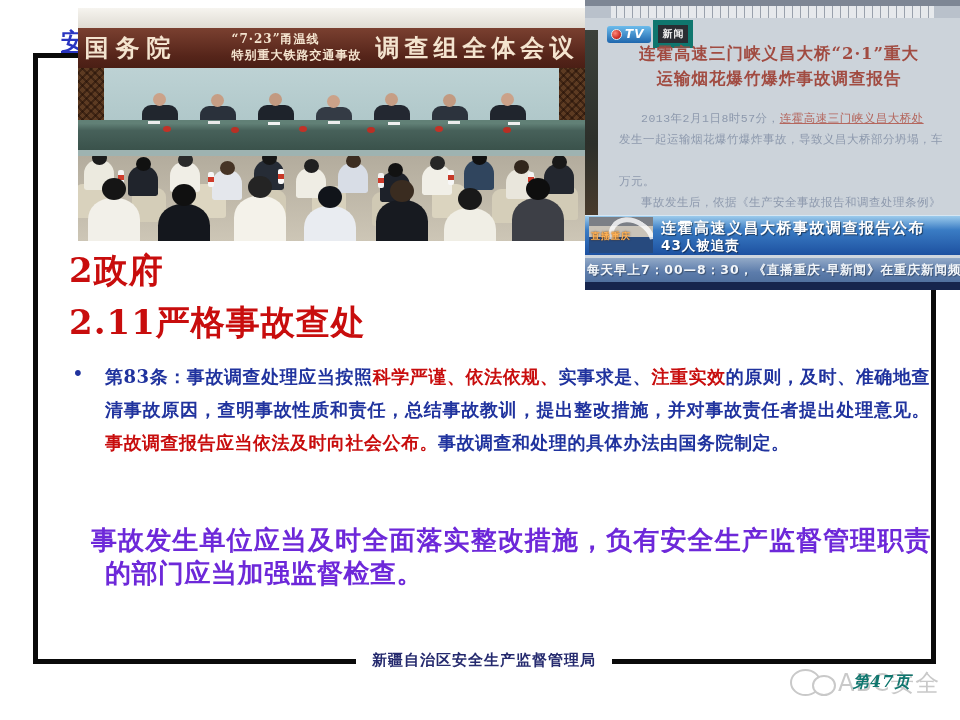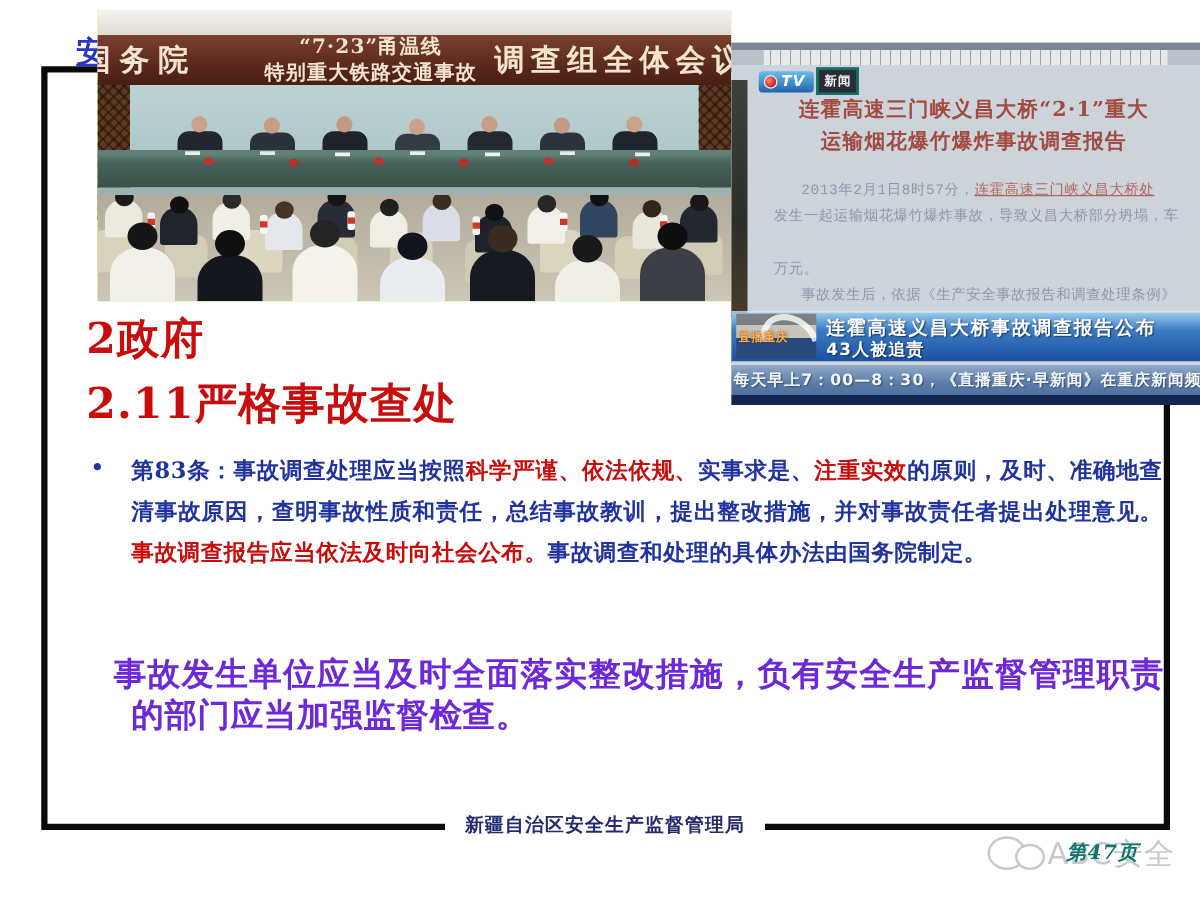--- a/index.html
+++ b/index.html
@@ -22,7 +22,7 @@
     background:linear-gradient(180deg,#7a4030,#56251a 70%,#4a1f15);
     color:#f4e4cf;display:flex;align-items:center;justify-content:center;gap:14px;font-weight:bold;}
   .lp-banner-left{font-size:24px;letter-spacing:7px;white-space:nowrap;}
-  .lp-banner-mid{font-size:16px;line-height:1.3;text-align:center;letter-spacing:1px;white-space:nowrap;margin-left:40px;}
+  .lp-banner-mid{font-size:12px;line-height:1.3;text-align:left;letter-spacing:1px;white-space:nowrap;margin-left:40px;}
   .lp-banner-right{font-size:24px;letter-spacing:5px;white-space:nowrap;}
   .lp-wall{left:0;top:60px;width:507px;height:82px;background:linear-gradient(180deg,#bdd2d4,#a9c2c4);}
   .lp-pillar{top:58px;width:26px;height:110px;background:

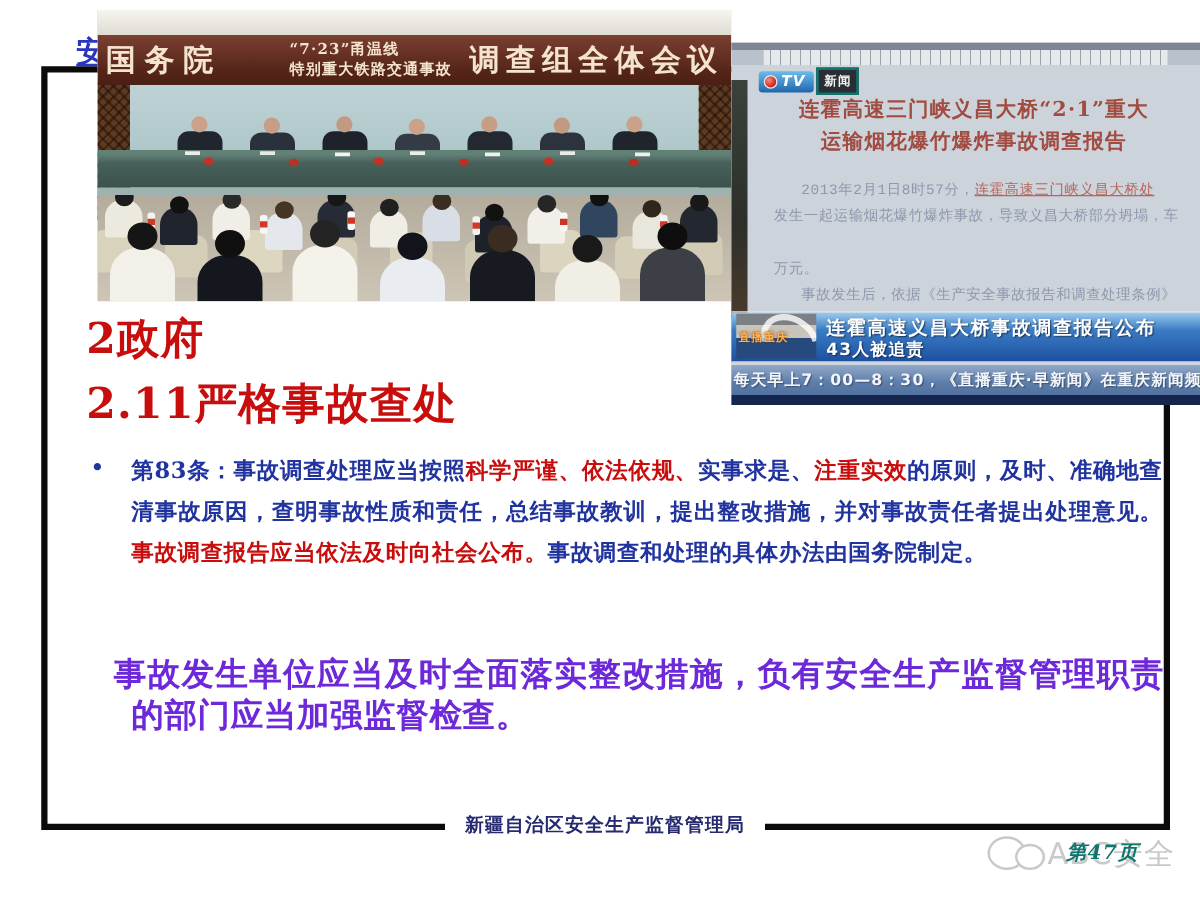--- a/index.html
+++ b/index.html
@@ -60,7 +60,7 @@
 
   
   #right-photo{left:585px;top:0;width:375px;height:290px;overflow:hidden;background:#ccd3da;
-    font-family:"DejaVu Sans","Liberation Sans",sans-serif;margin-top:34px;}
+    font-family:"DejaVu Sans","Liberation Sans",sans-serif;}
   .rp-toolbar{left:0;top:0;width:375px;height:6px;background:#7d8694;}
   .rp-ruler{left:0;top:6px;width:375px;height:12px;background:
     repeating-linear-gradient(90deg,transparent 0 7px,#99a1ac 7px 8px),#e6e9ec;}

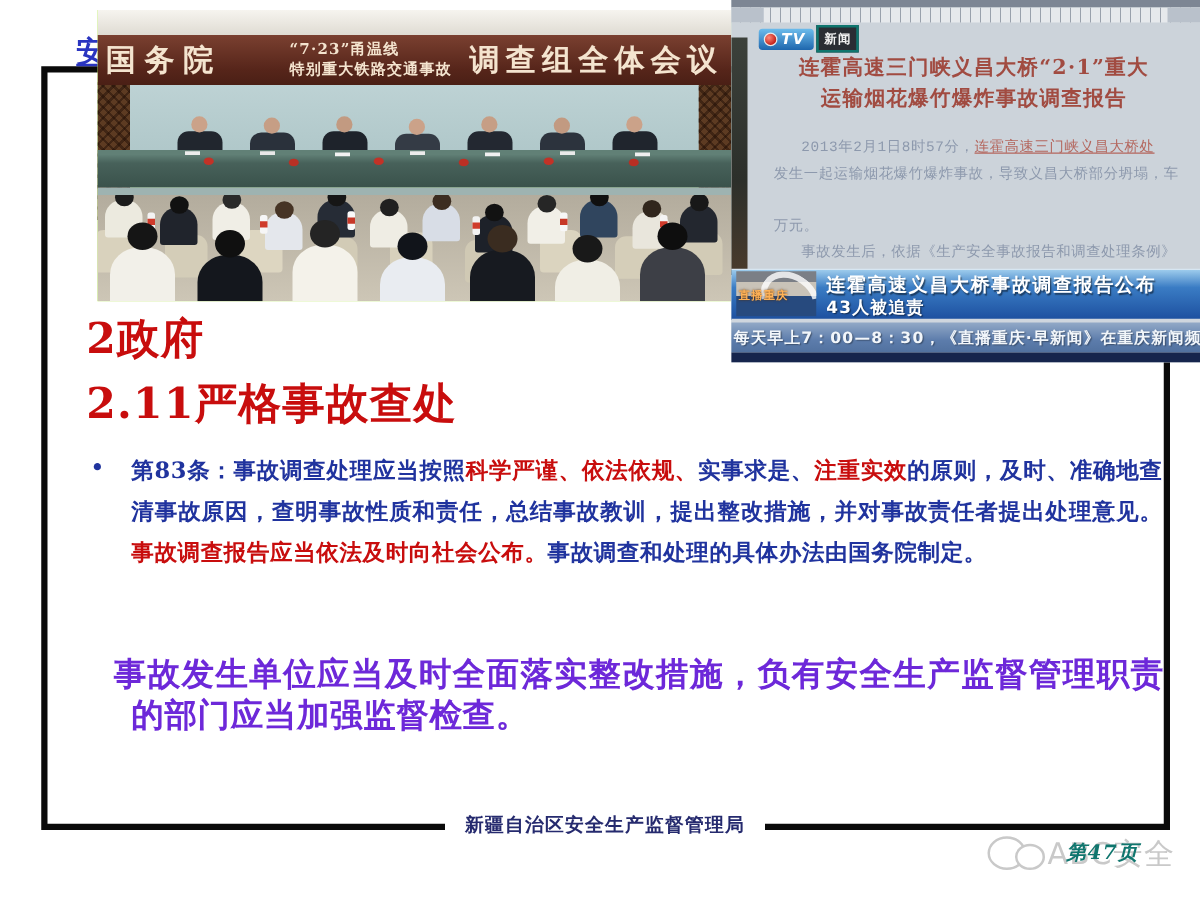--- a/index.html
+++ b/index.html
@@ -72,7 +72,7 @@
     padding:1px 7px 2px 18px;color:#fff;font-weight:bold;font-style:italic;font-size:12px;letter-spacing:1px;}
   .rp-logo-ball{position:absolute;left:4px;top:3px;width:11px;height:11px;border-radius:50%;
     background:radial-gradient(circle at 35% 35%,#ff8878,#c3231c 70%);border:1px solid #e8e8e8;box-sizing:border-box;}
-  .rp-logo-news{margin-left:2px;background:#2a2d33;border:2px solid #0f766e;color:#f0f0f0;
+  .rp-logo-news{margin-left:2px;background:#2a2d33;border:5px solid #0f766e;color:#f0f0f0;
     font-size:10px;font-weight:bold;padding:2px 4px;letter-spacing:1px;}
   .rp-title{left:20px;top:42px;width:348px;text-align:center;color:#a14b41;font-weight:bold;
     font-size:16.5px;line-height:1.5;letter-spacing:1px;font-family:"DejaVu Serif",serif;}

